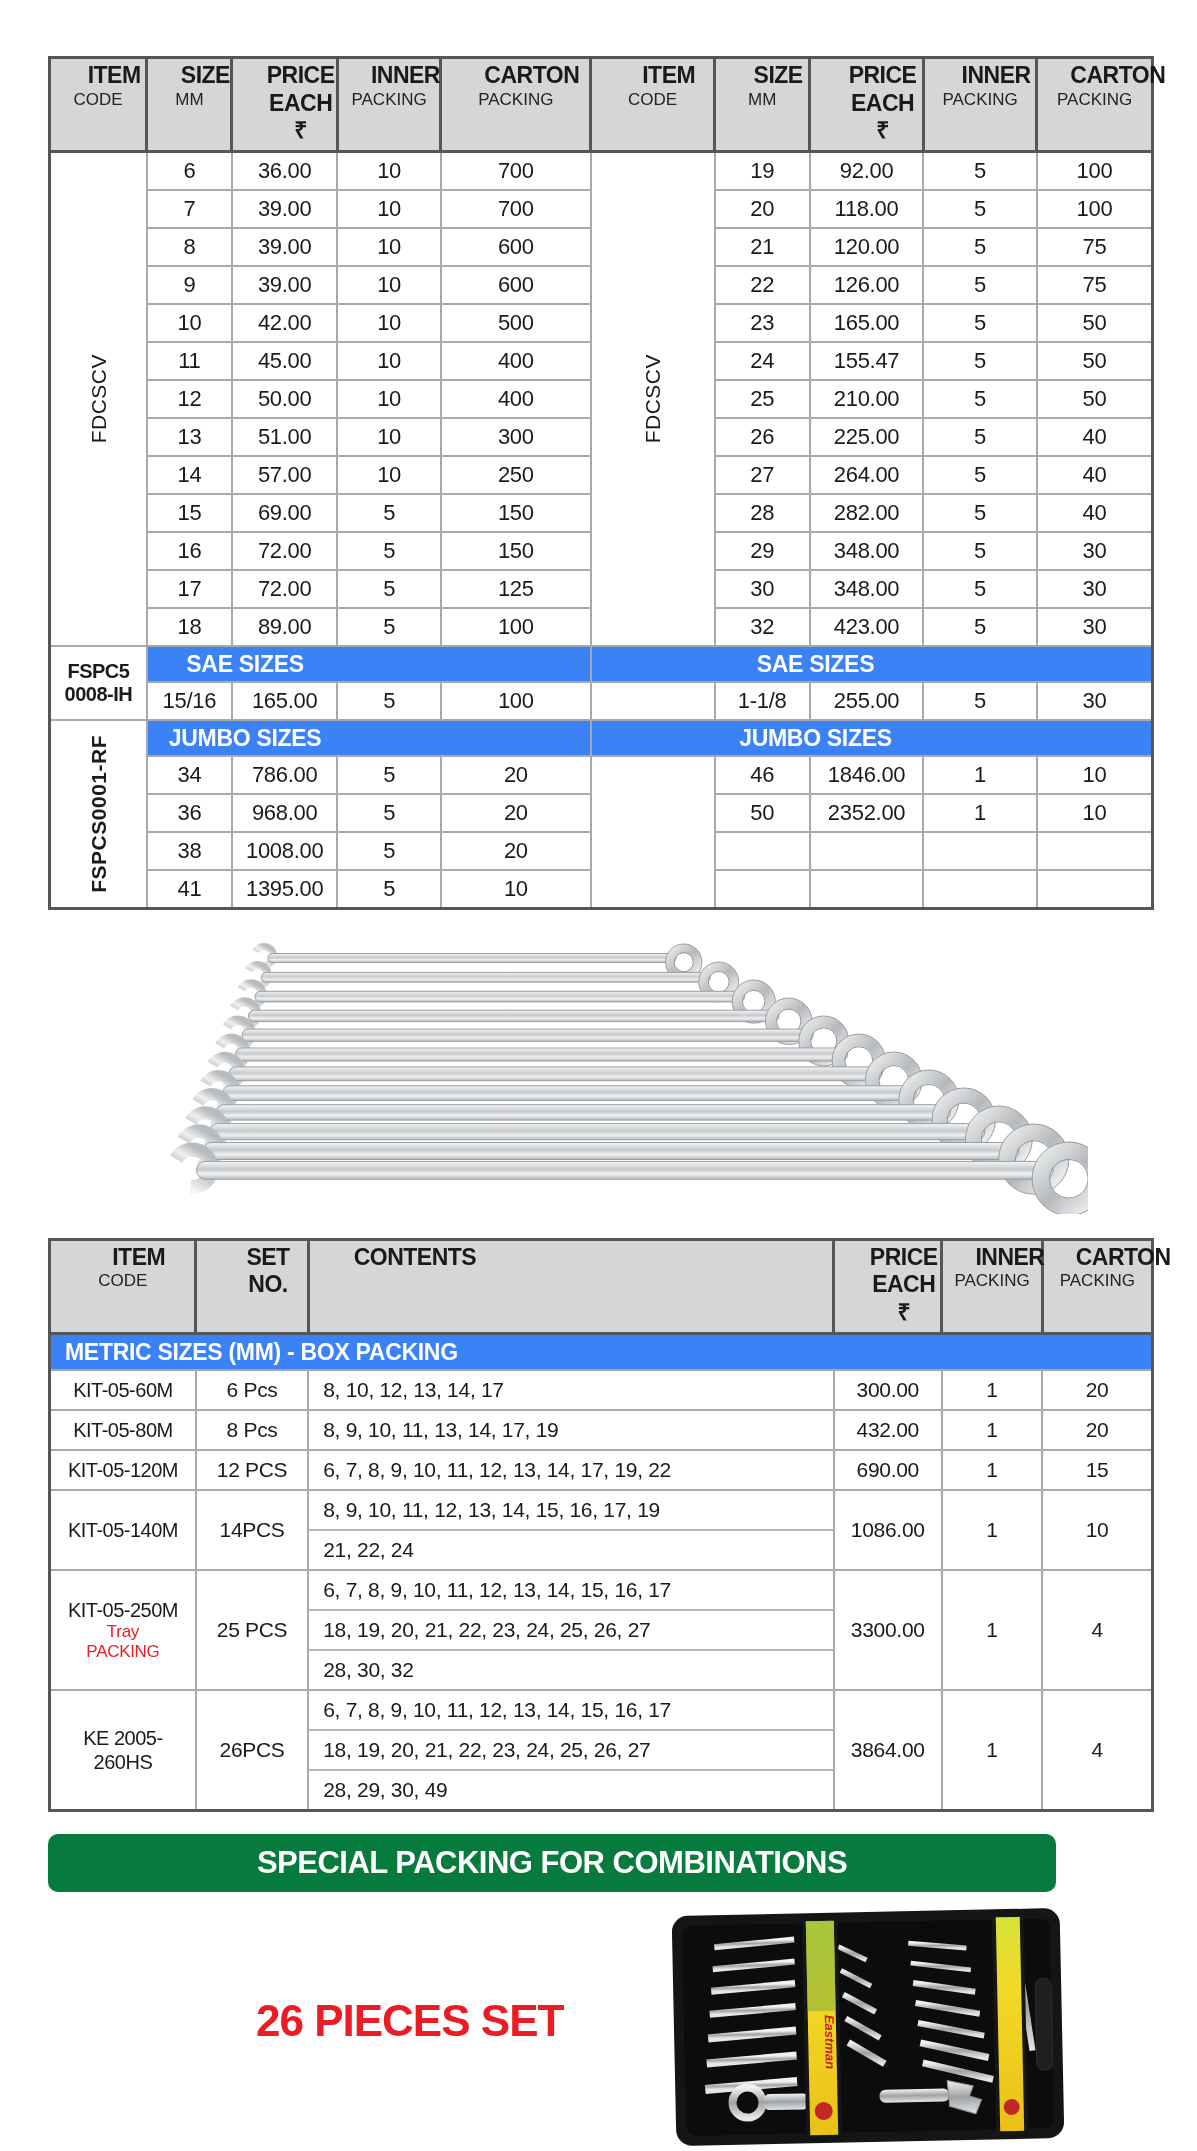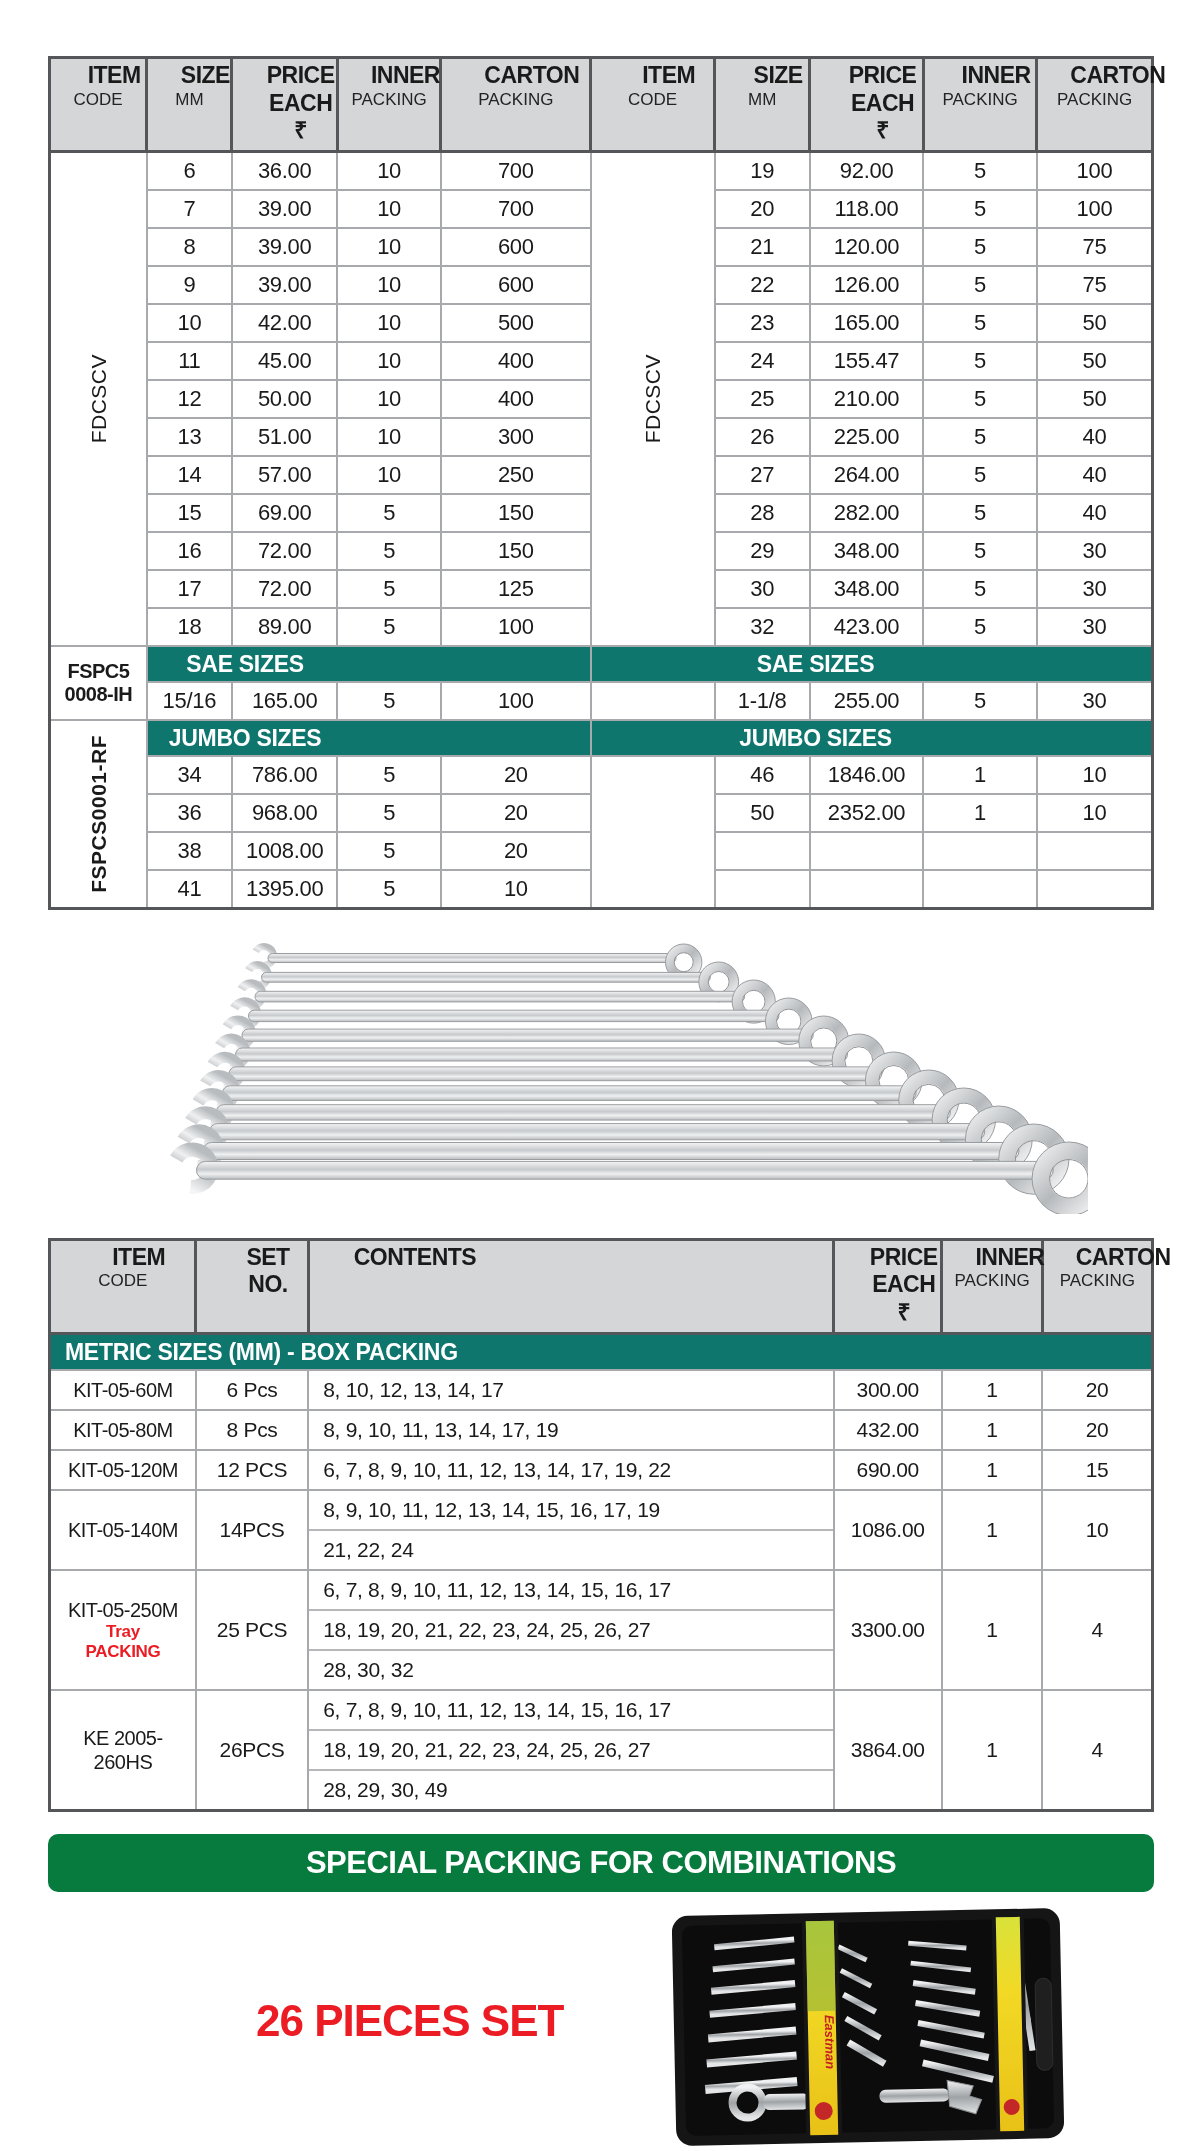--- a/index.html
+++ b/index.html
@@ -25,7 +25,7 @@
   .cat-table td.price { font-weight:normal; }
   
   tr.barrow td { height:34px; }
-  td.bar { background:#0f766e; position:relative; border-left-color:#8d8f92; }
+  td.bar { background:#3b82f6; position:relative; border-left-color:#8d8f92; }
   td.bar span {
     position:absolute; top:50%; transform:translateY(-50%);
     color:#ffffff; font-weight:bold; font-size:23px; letter-spacing:-0.3px; white-space:nowrap;

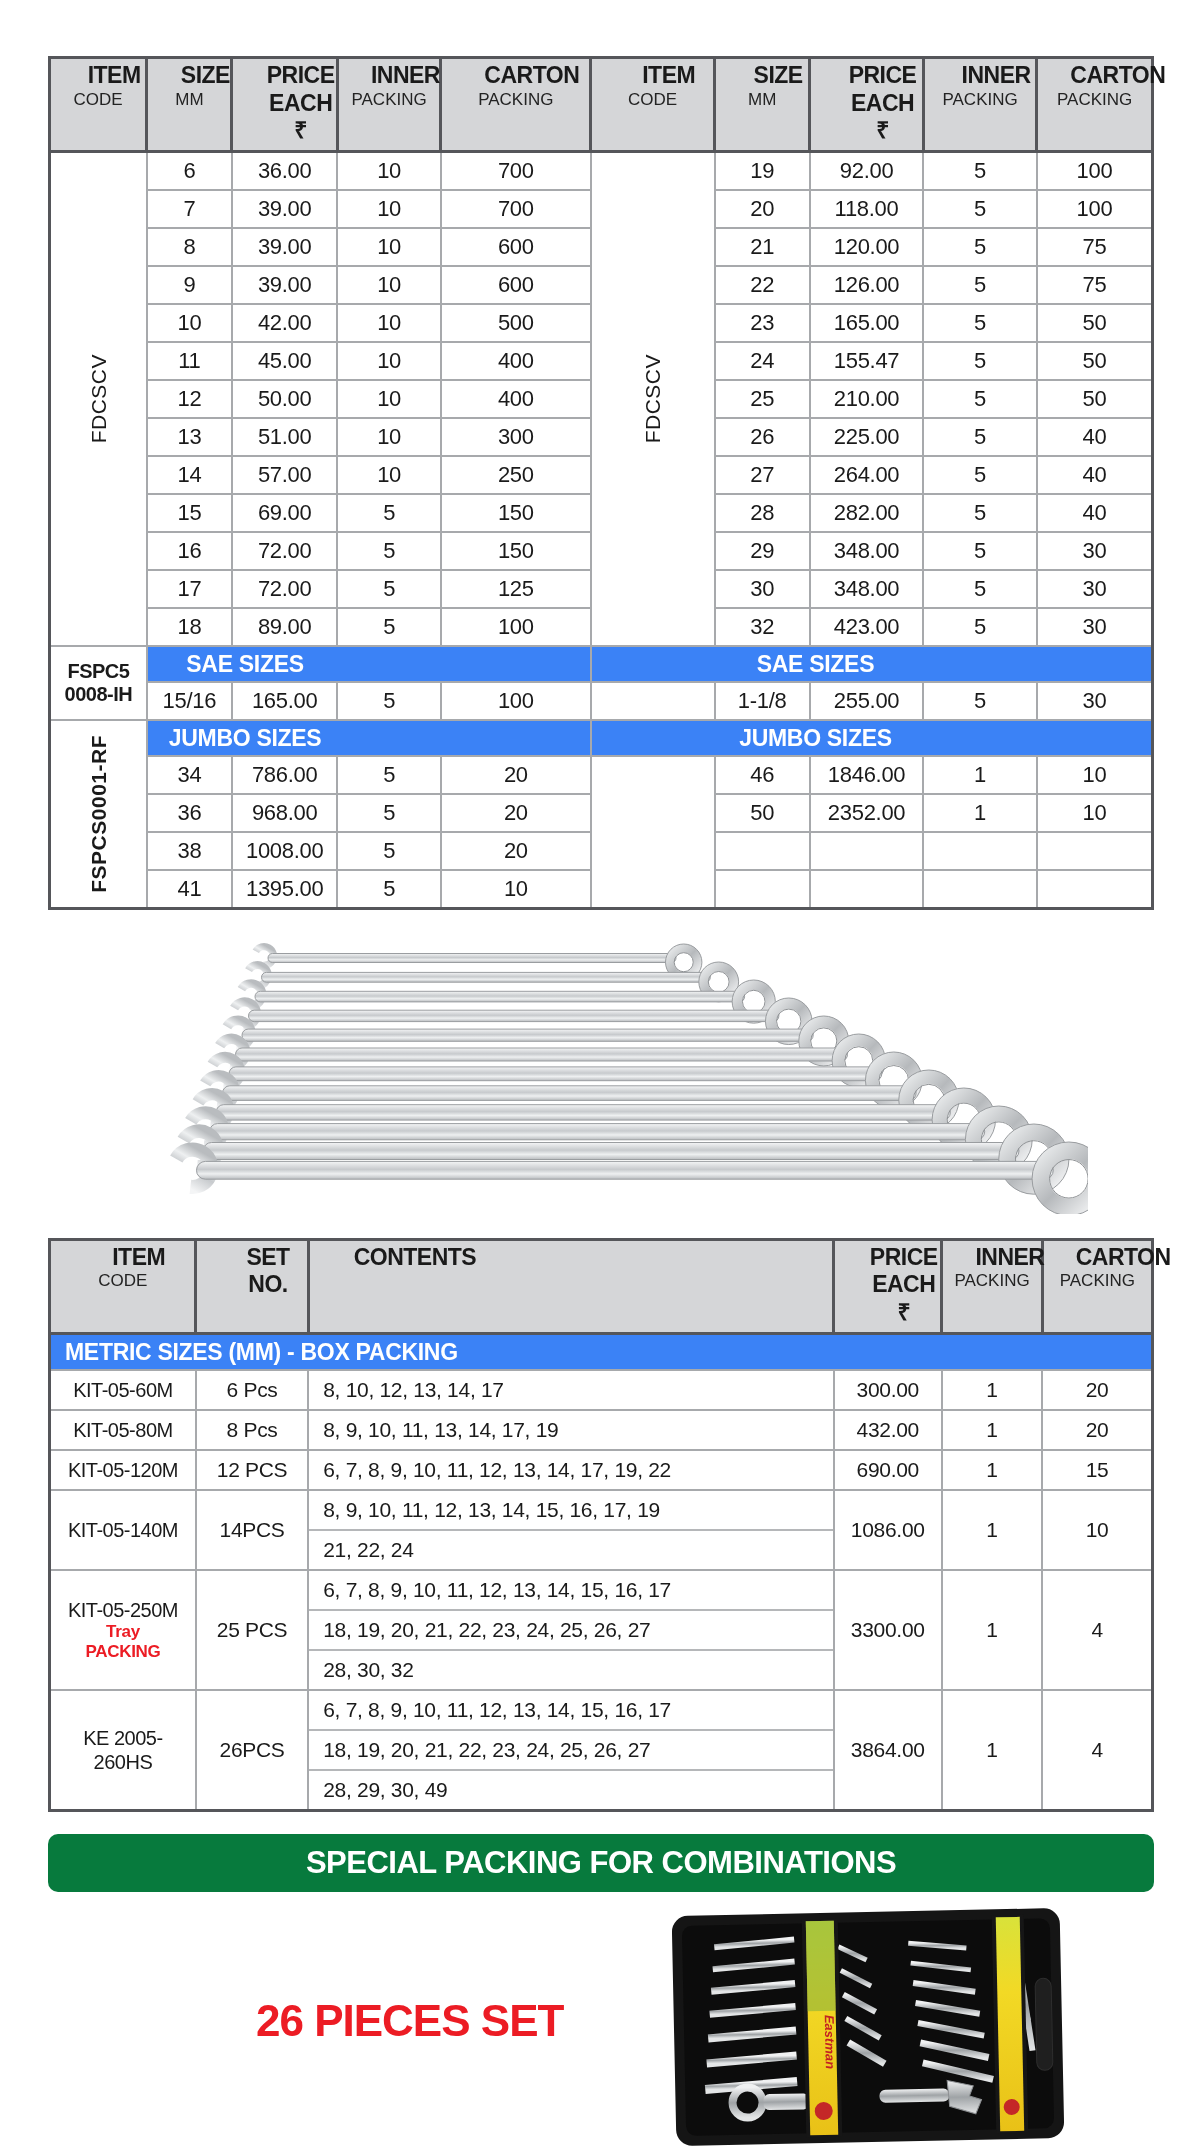--- a/index.html
+++ b/index.html
@@ -48,7 +48,7 @@
   .cline { height:38px; line-height:38px; border-bottom:2px solid #b5b7b9; padding-left:14px; white-space:nowrap; overflow:hidden; }
   .cline:last-child { border-bottom:none; }
   .setcode div.codeline { font-size:20px; line-height:1.2; letter-spacing:-0.5px; }
-  .setcode div.noteline { font-size:17px; font-weight:bold; line-height:1.15; }
+  .setcode div.noteline { font-size:17px; font-weight:normal; line-height:1.15; }
   
   .banner {
     margin:22px 0 0 48px; width:1106px; height:58px; border-radius:10px;

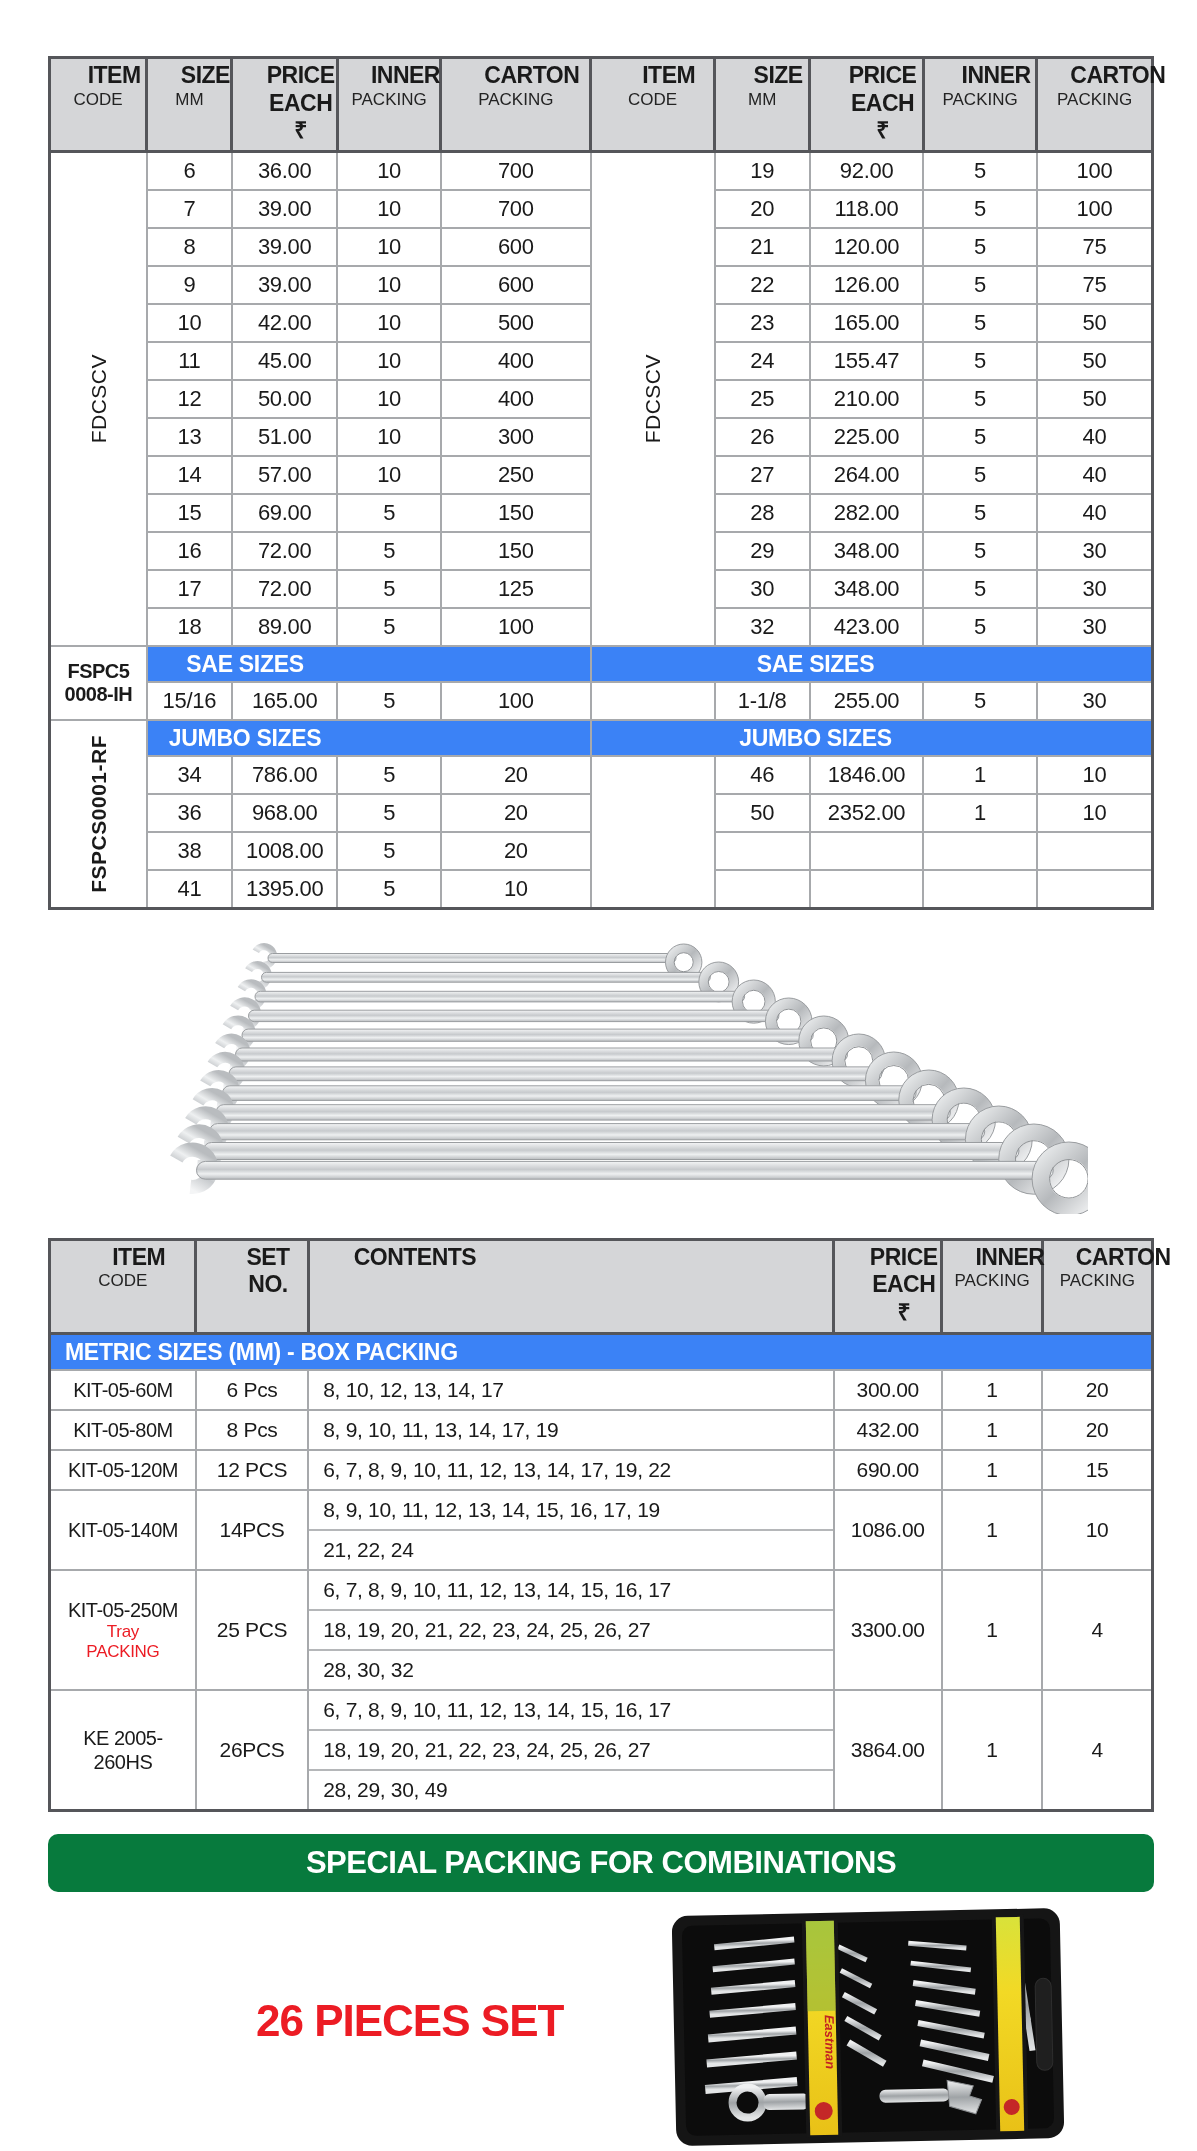--- a/index.html
+++ b/index.html
@@ -51,7 +51,7 @@
   .setcode div.noteline { font-size:17px; font-weight:normal; line-height:1.15; }
   
   .banner {
-    margin:22px 0 0 48px; width:1106px; height:58px; border-radius:10px;
+    margin:22px 0 0 48px; width:1008px; height:58px; border-radius:10px;
     background:#077a3d; color:#ffffff; font-weight:bold; font-size:31px;
     text-align:center; line-height:58px; letter-spacing:-0.5px;
   }

